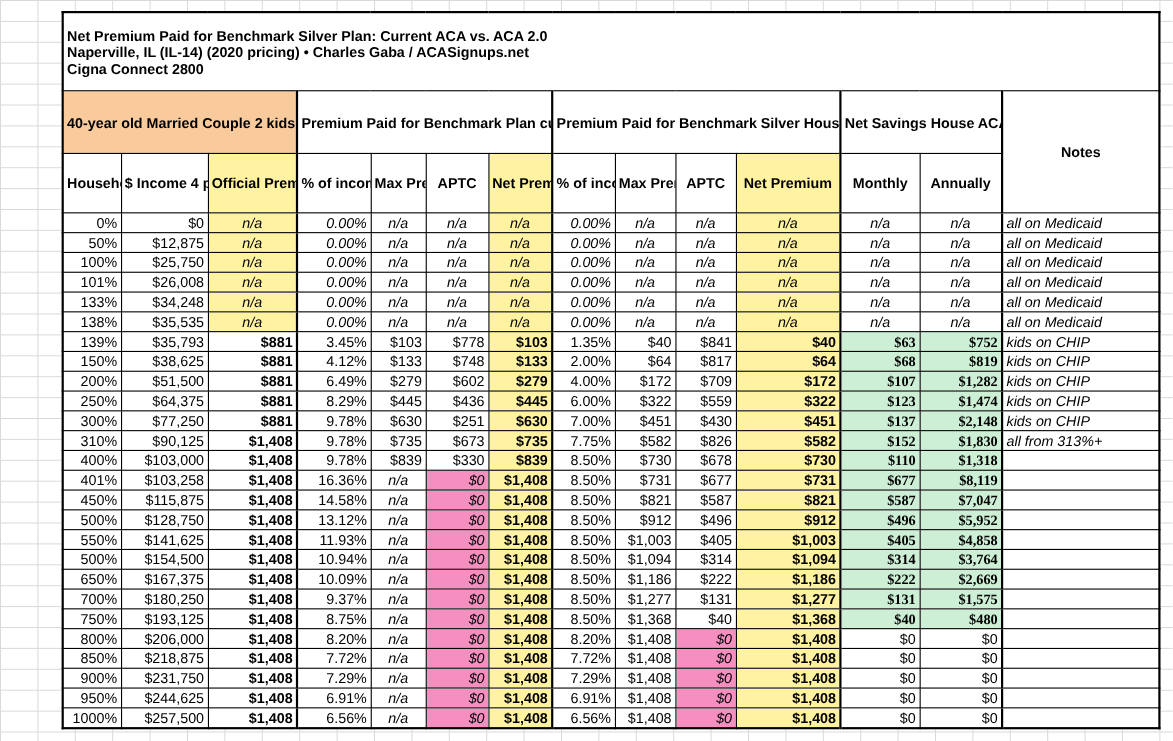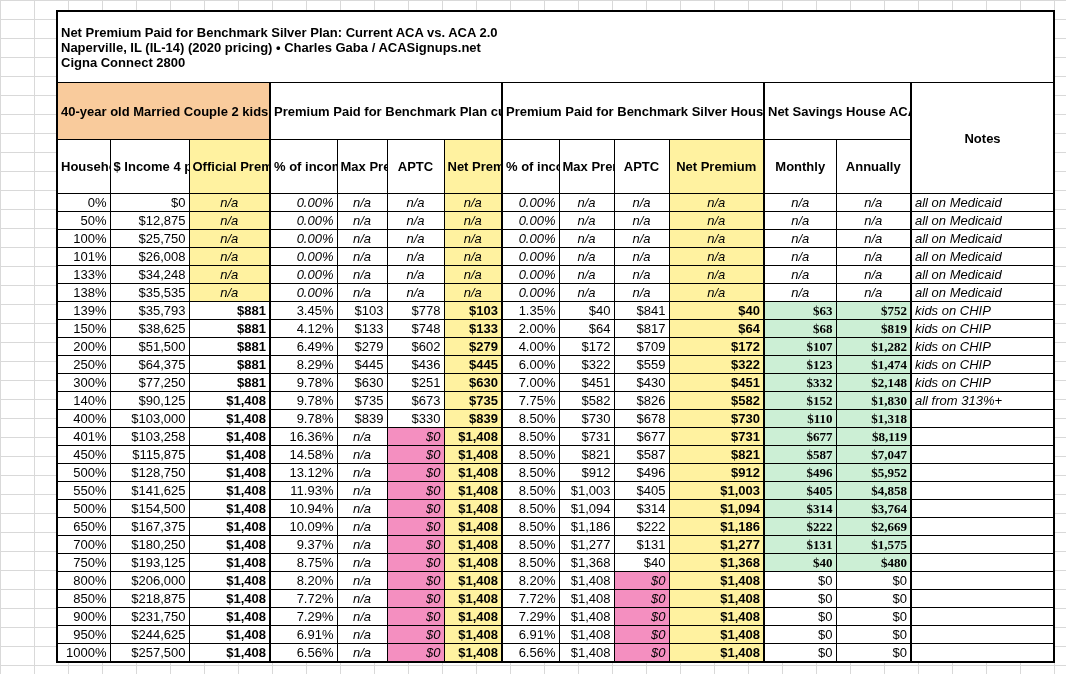--- a/index.html
+++ b/index.html
@@ -299,7 +299,7 @@
         <td class="">$451</td>
         <td class="">$430</td>
         <td class="yellow b vr">$451</td>
-        <td class="green b">$332</td>
+        <td class="green b">$137</td>
         <td class="green b vr">$2,148</td>
         <td class="note">kids on CHIP</td>
       </tr>

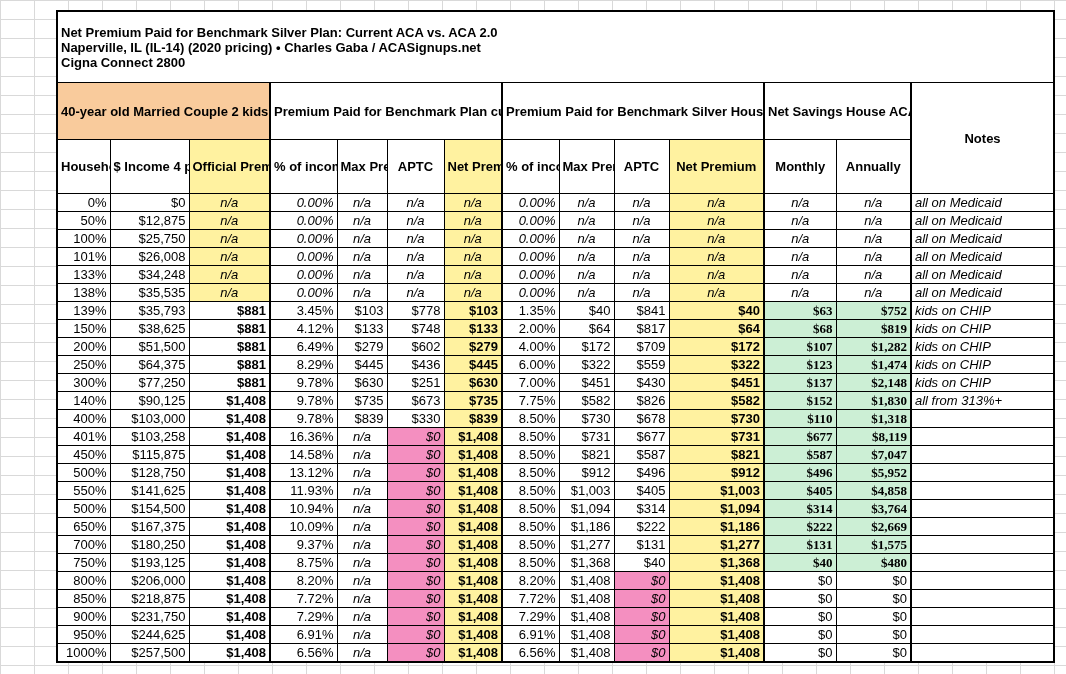--- a/index.html
+++ b/index.html
@@ -304,7 +304,7 @@
         <td class="note">kids on CHIP</td>
       </tr>
       <tr>
-        <td class="">140%</td>
+        <td class="">310%</td>
         <td class="">$90,125</td>
         <td class="b vr">$1,408</td>
         <td class="">9.78%</td>

